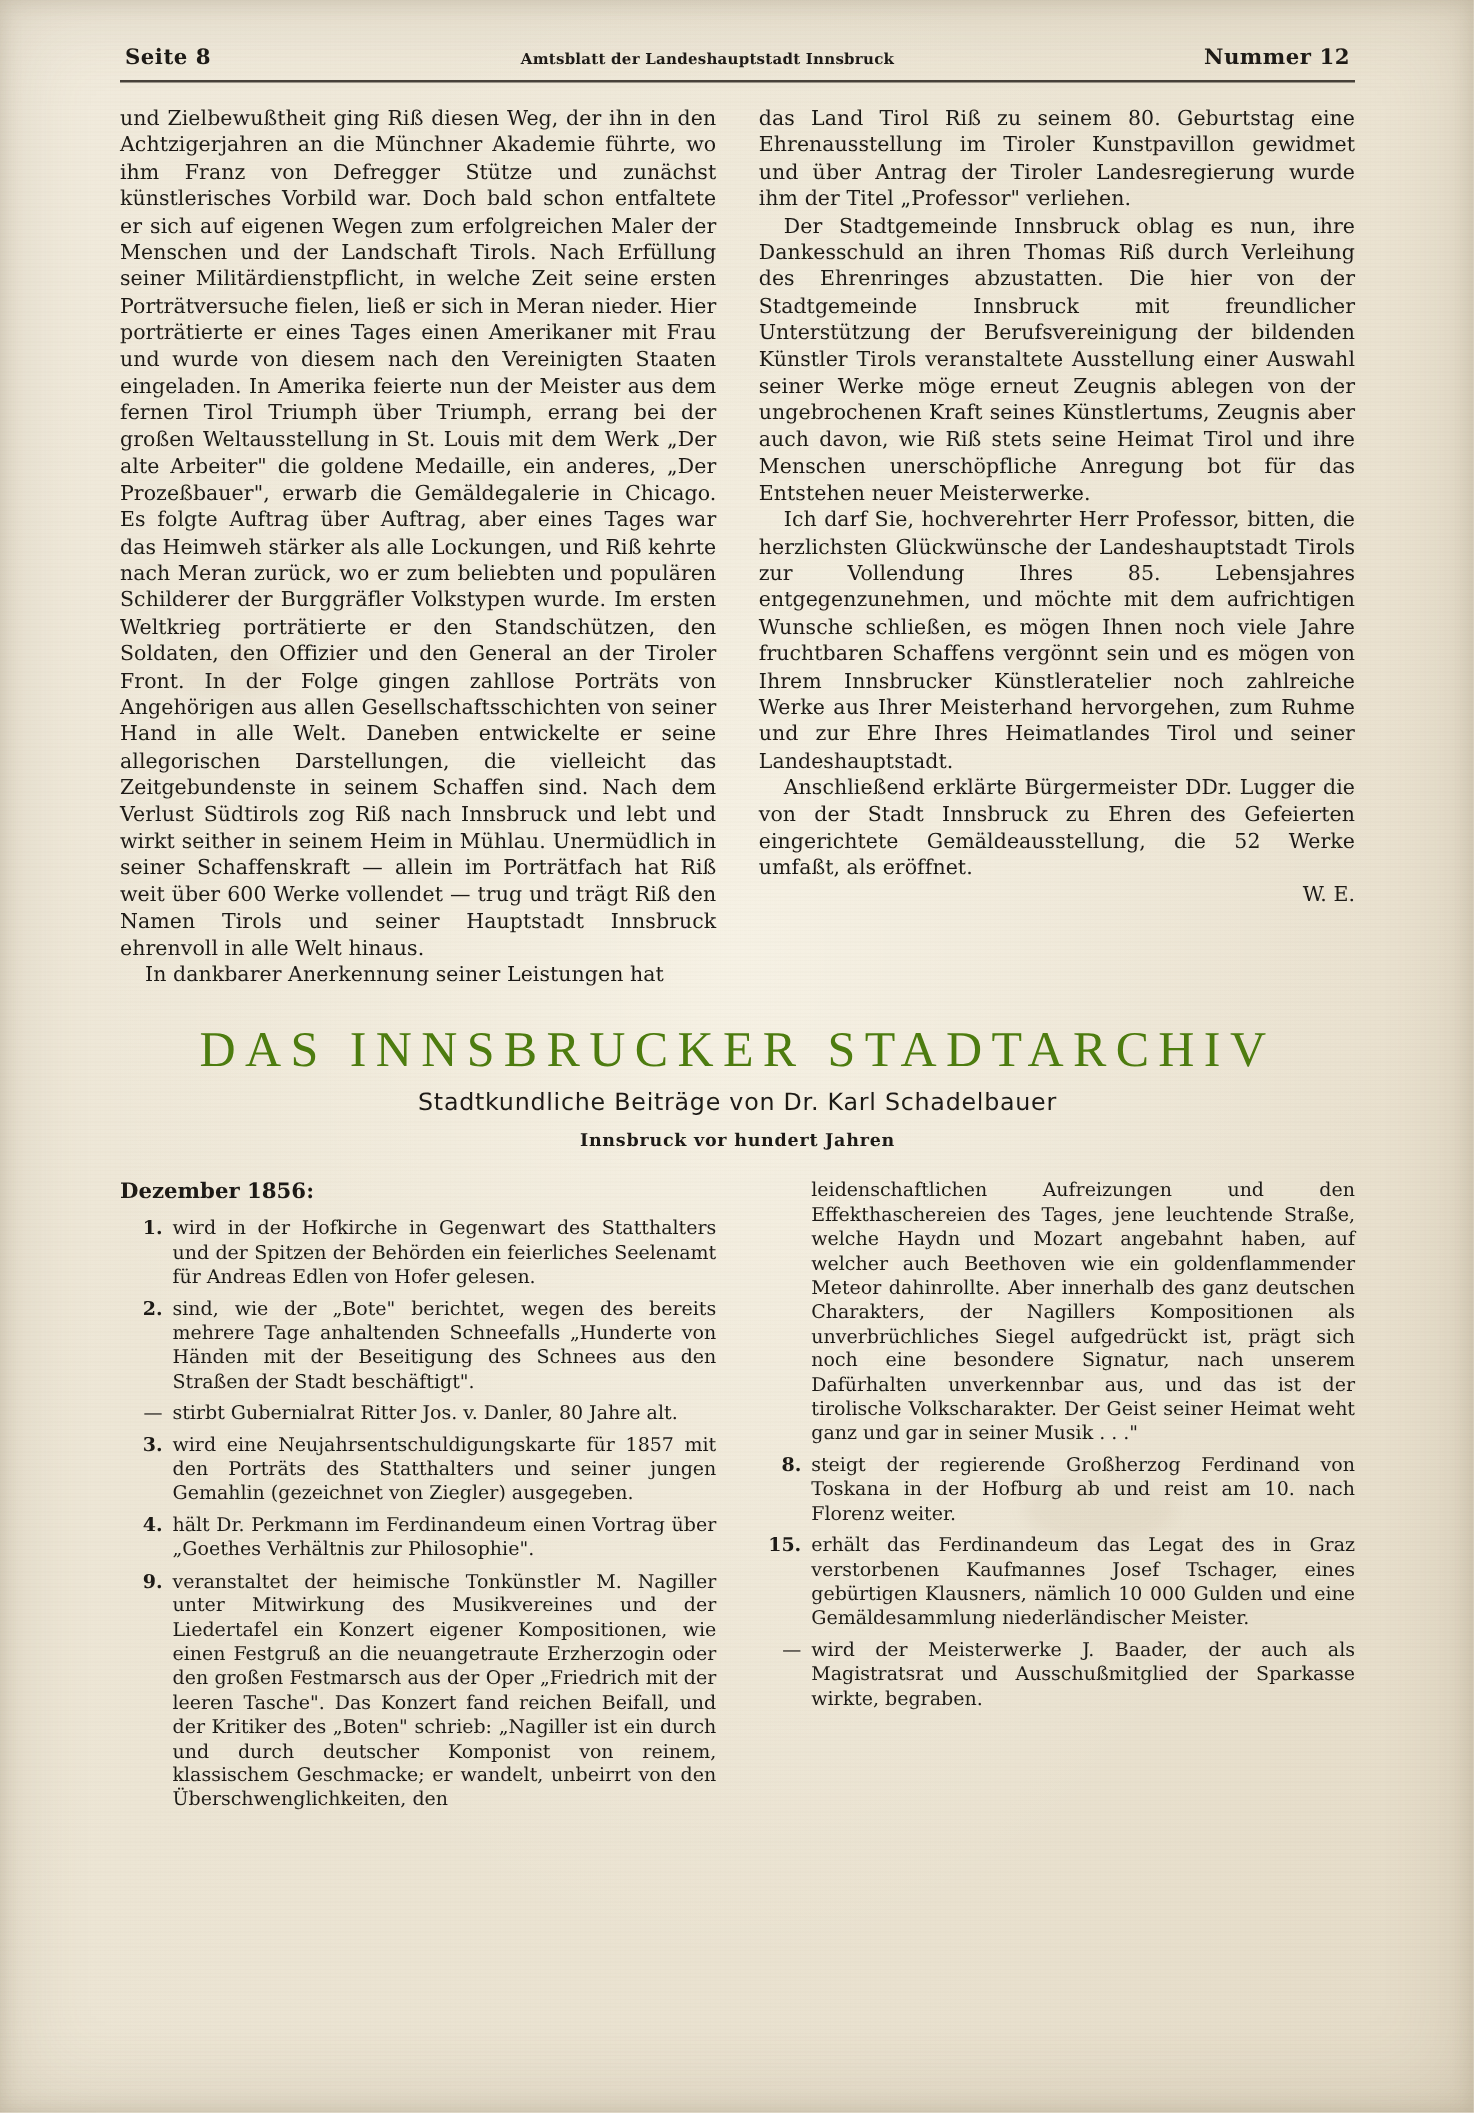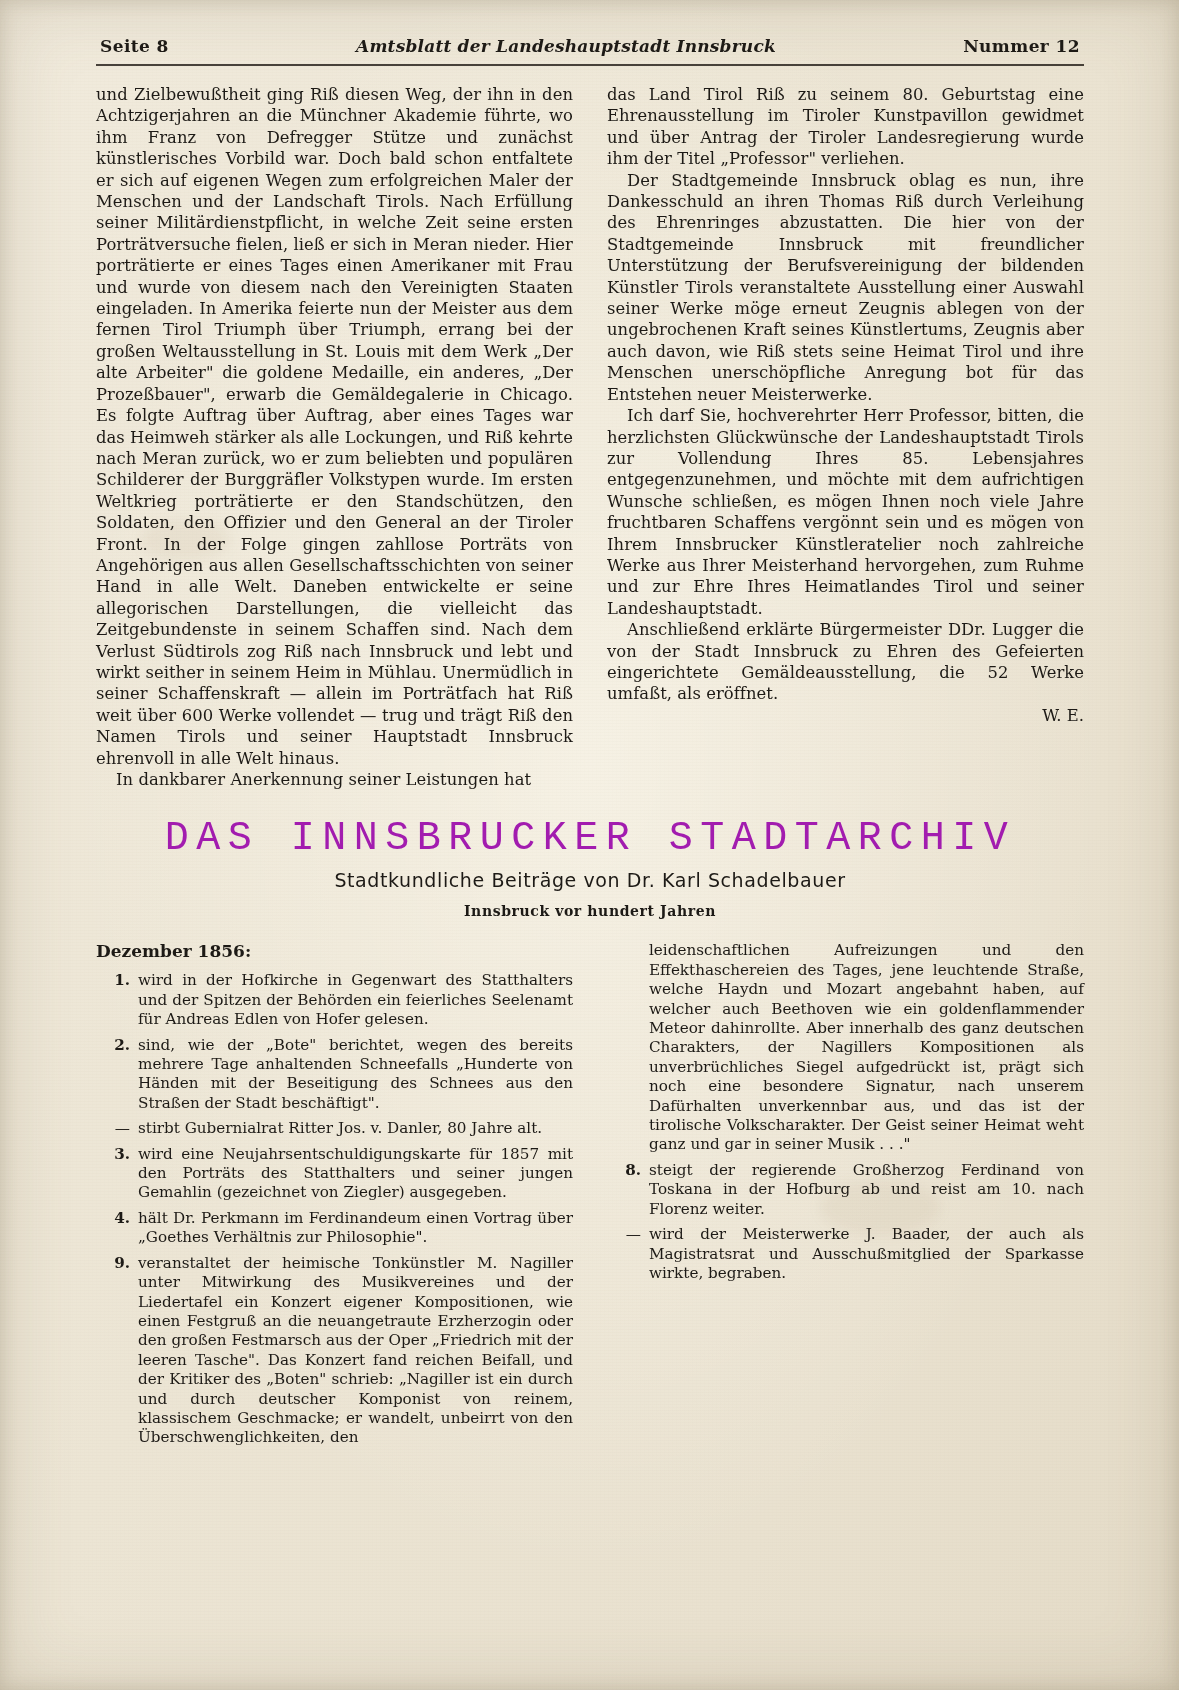--- a/index.html
+++ b/index.html
@@ -62,9 +62,8 @@
   }
   .running-head .rh-center {
     font-weight: 700;
-    font-size: 17px;
+    font-size: 12px;
     letter-spacing: 0.2px;
-    font-style: italic;
   }
   .rule {
     height: 2px;

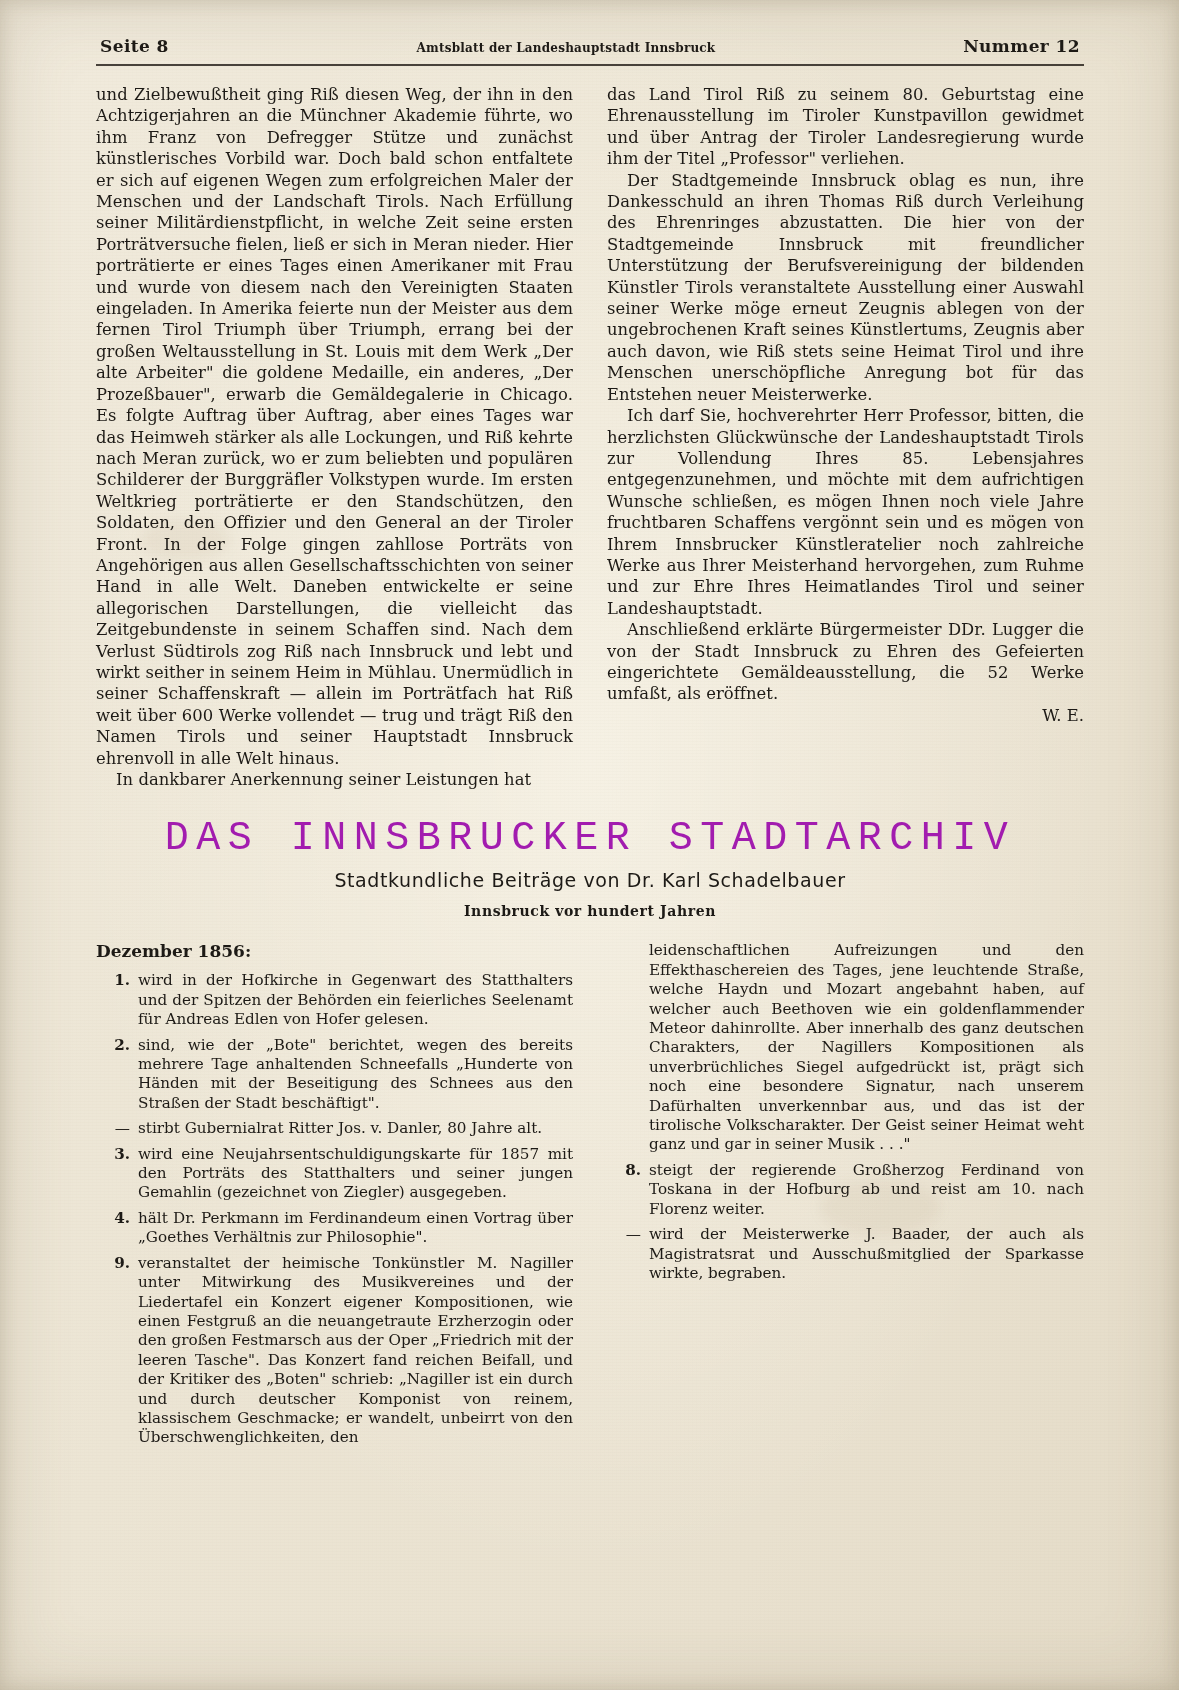--- a/index.html
+++ b/index.html
@@ -100,11 +100,11 @@
   }
   h1.archive-title {
     margin: 0;
-    font-family: Liberation Mono, monospace;
+    font-family: Liberation Serif, serif;
     font-weight: 400;
     font-size: 40px;
     letter-spacing: 7.5px;
-    color: #a21caf;
+    color: #4d7c0f;
   }
   .archive-sub {
     margin-top: 8px;

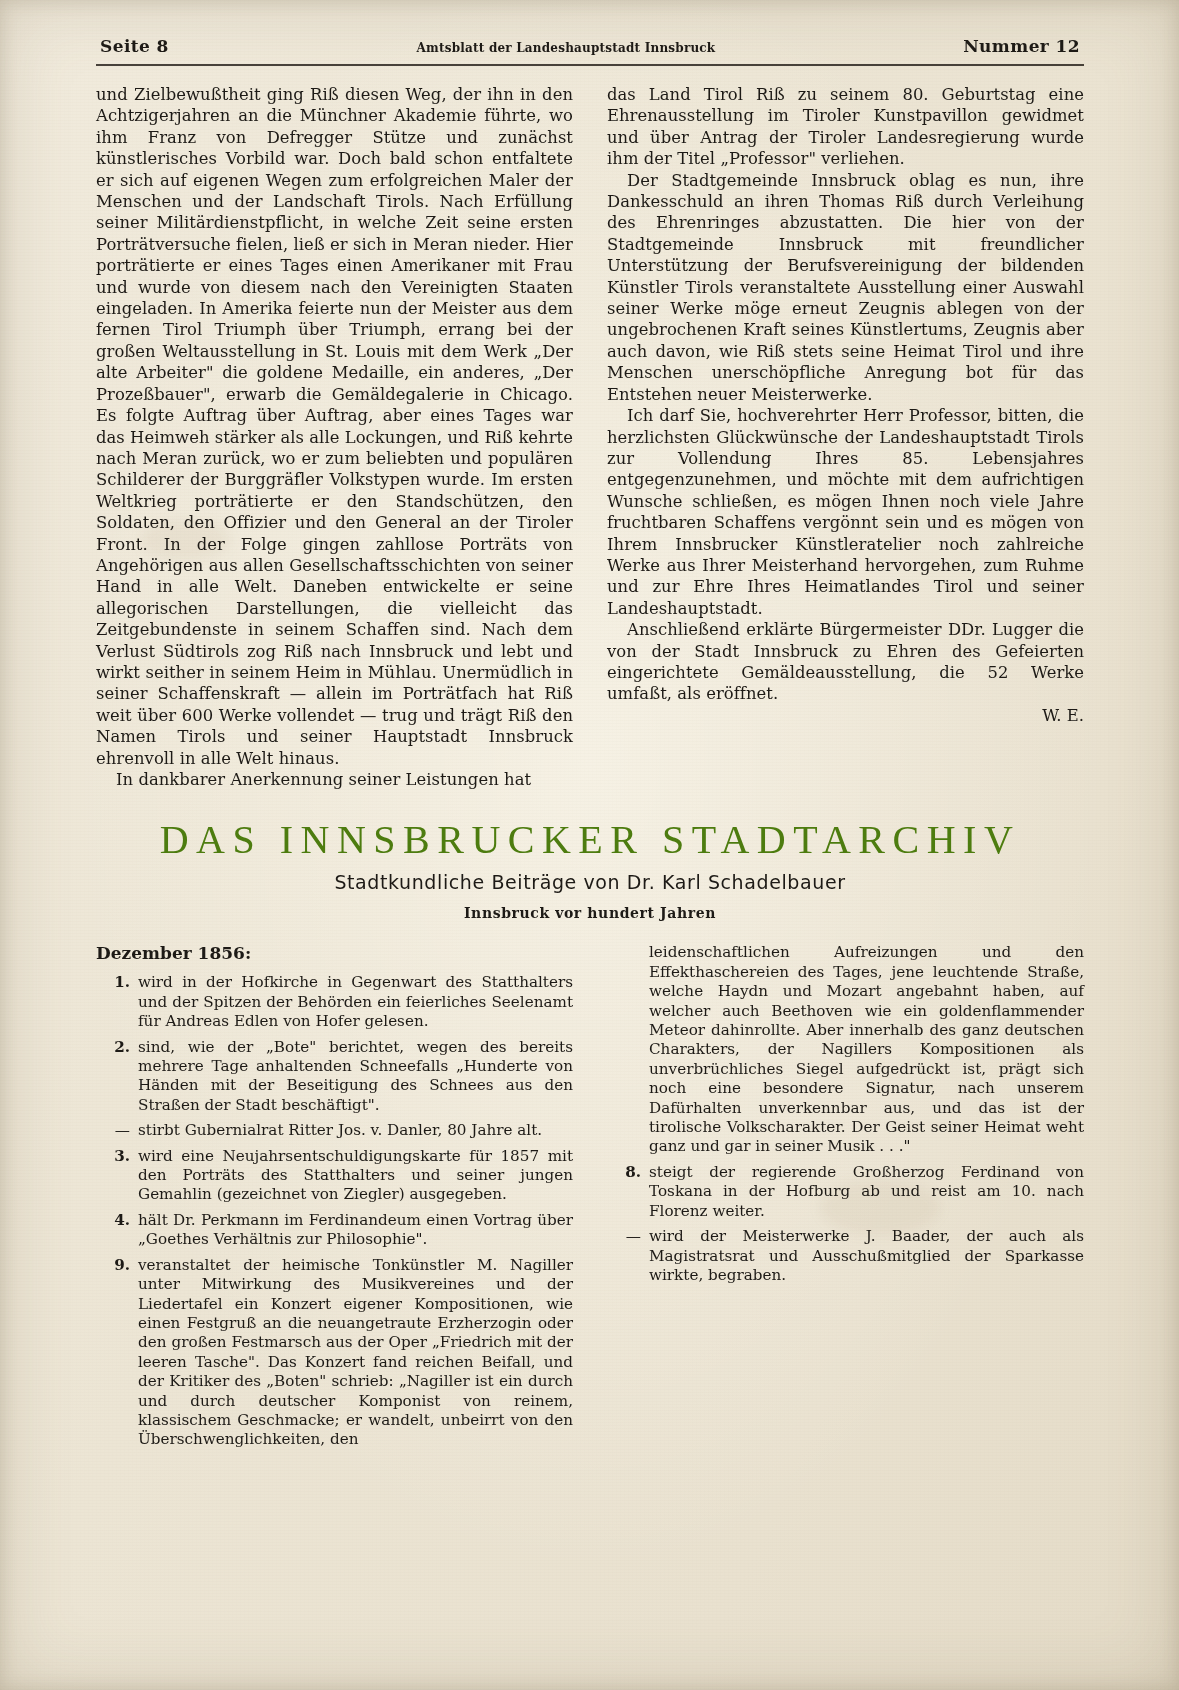--- a/index.html
+++ b/index.html
@@ -259,6 +259,10 @@
           <span class="txt">steigt der regierende Großherzog Ferdinand von Toskana in der Hofburg ab und reist am 10. nach Florenz weiter.</span>
         </li>
         <li>
+          <span class="num">15.</span>
+          <span class="txt">erhält das Ferdinandeum das Legat des in Graz verstorbenen Kaufmannes Josef Tschager, eines gebürtigen Klausners, nämlich 10 000 Gulden und eine Gemäldesammlung niederländischer Meister.</span>
+        </li>
+        <li>
           <span class="num dash">—</span>
           <span class="txt">wird der Meisterwerke J. Baader, der auch als Magistratsrat und Ausschußmitglied der Sparkasse wirkte, begraben.</span>
         </li>

